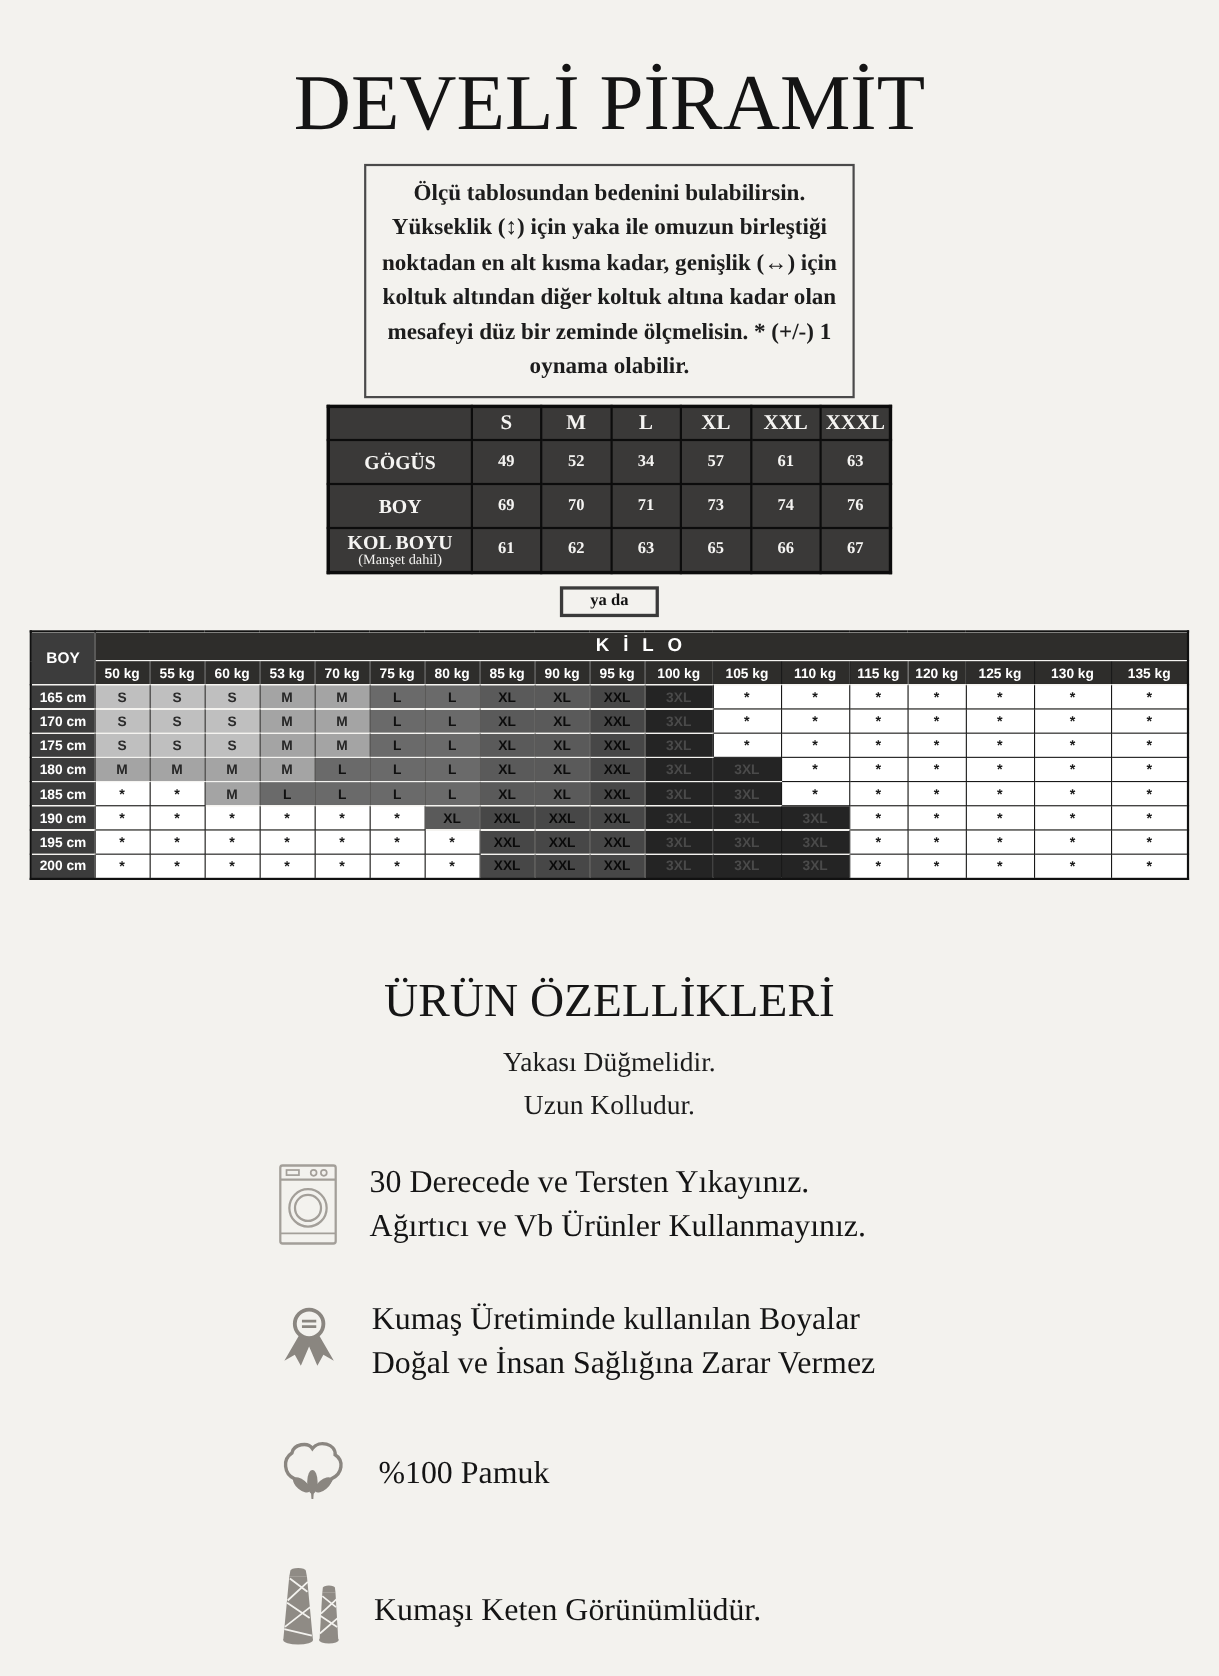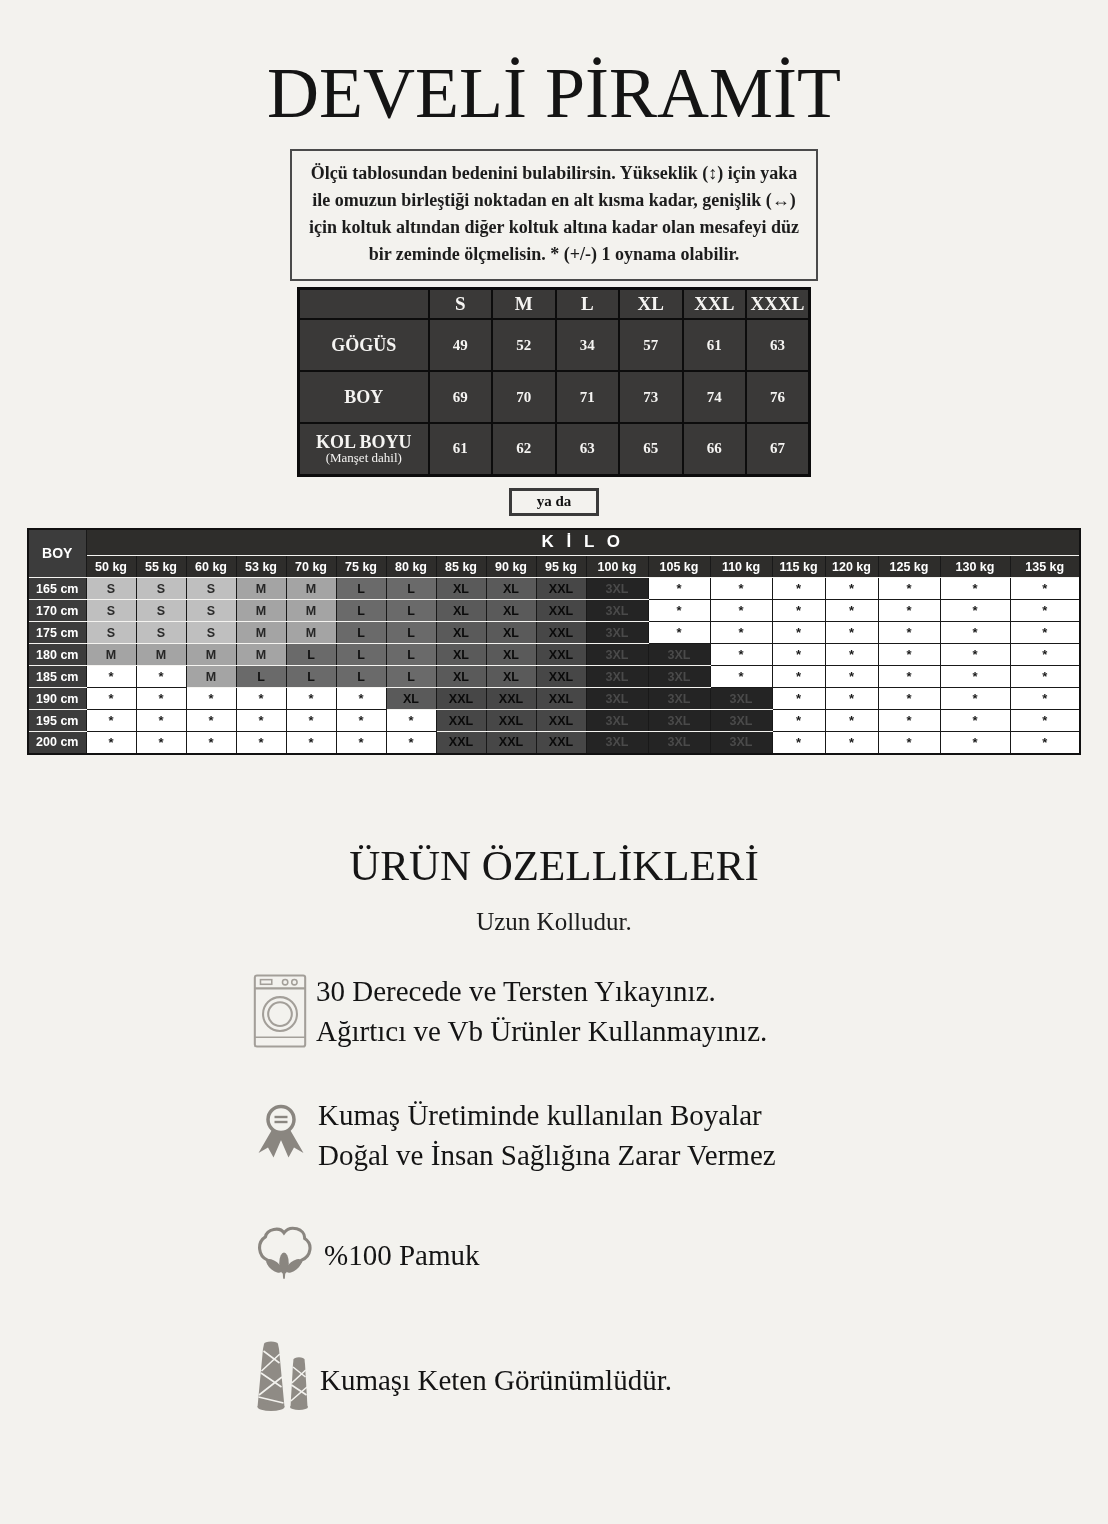--- a/index.html
+++ b/index.html
@@ -10,8 +10,8 @@
                  font-weight: normal; color: #141414; letter-spacing: 0px; }
   .page-subtitle { margin: 20px 0 0 0; text-align: center; font-size: 30px; font-weight: normal; color: #3d3c3a; }
 
-  .info-box { width: 528px; margin: 17px auto 0 auto; border: 2px solid #4a4a4a; padding: 9px 14px 11px 14px;
-              text-align: center; font-size: 18px; font-weight: bold; line-height: 1.5; color: #1c1c1c; }
+  .info-box { width: 446px; margin: 17px auto 0 auto; border: 2px solid #4a4a4a; padding: 9px 14px 11px 14px;
+              text-align: center; font-size: 21px; font-weight: bold; line-height: 1.5; color: #1c1c1c; }
 
   
   table { border-collapse: collapse; }

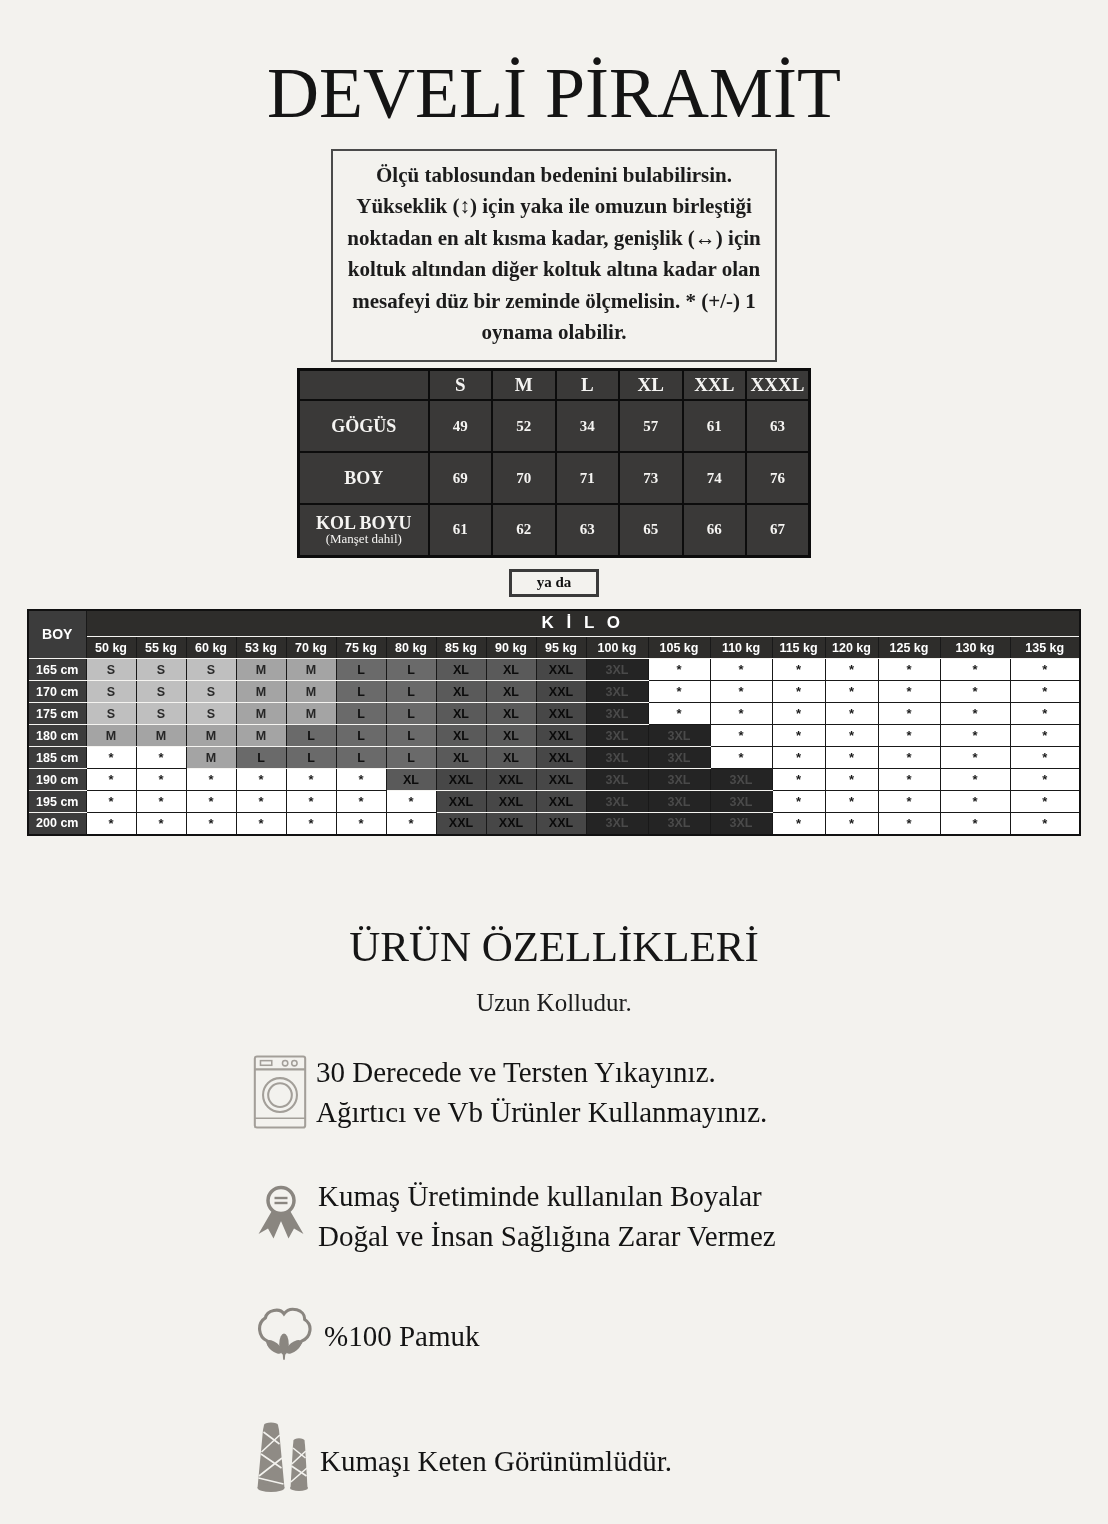--- a/index.html
+++ b/index.html
@@ -19,7 +19,7 @@
   .size-table th, .size-table td { border: 2px solid #0c0c0c; color: #f5f4f2; text-align: center; vertical-align: middle; }
   .size-table .corner { width: 130px; }
   .size-table thead th { width: 63.5px; height: 31px; font-size: 19px; font-weight: bold; }
-  .size-table tbody th { font-size: 18px; font-weight: bold; height: 52px; line-height: 1.05; }
+  .size-table tbody th { font-size: 18px; font-weight: bold; height: 40px; line-height: 1.05; }
   .size-table tbody td { font-size: 15px; font-weight: bold; }
   .size-table .sublabel { display: block; font-size: 13px; font-weight: normal; }
 

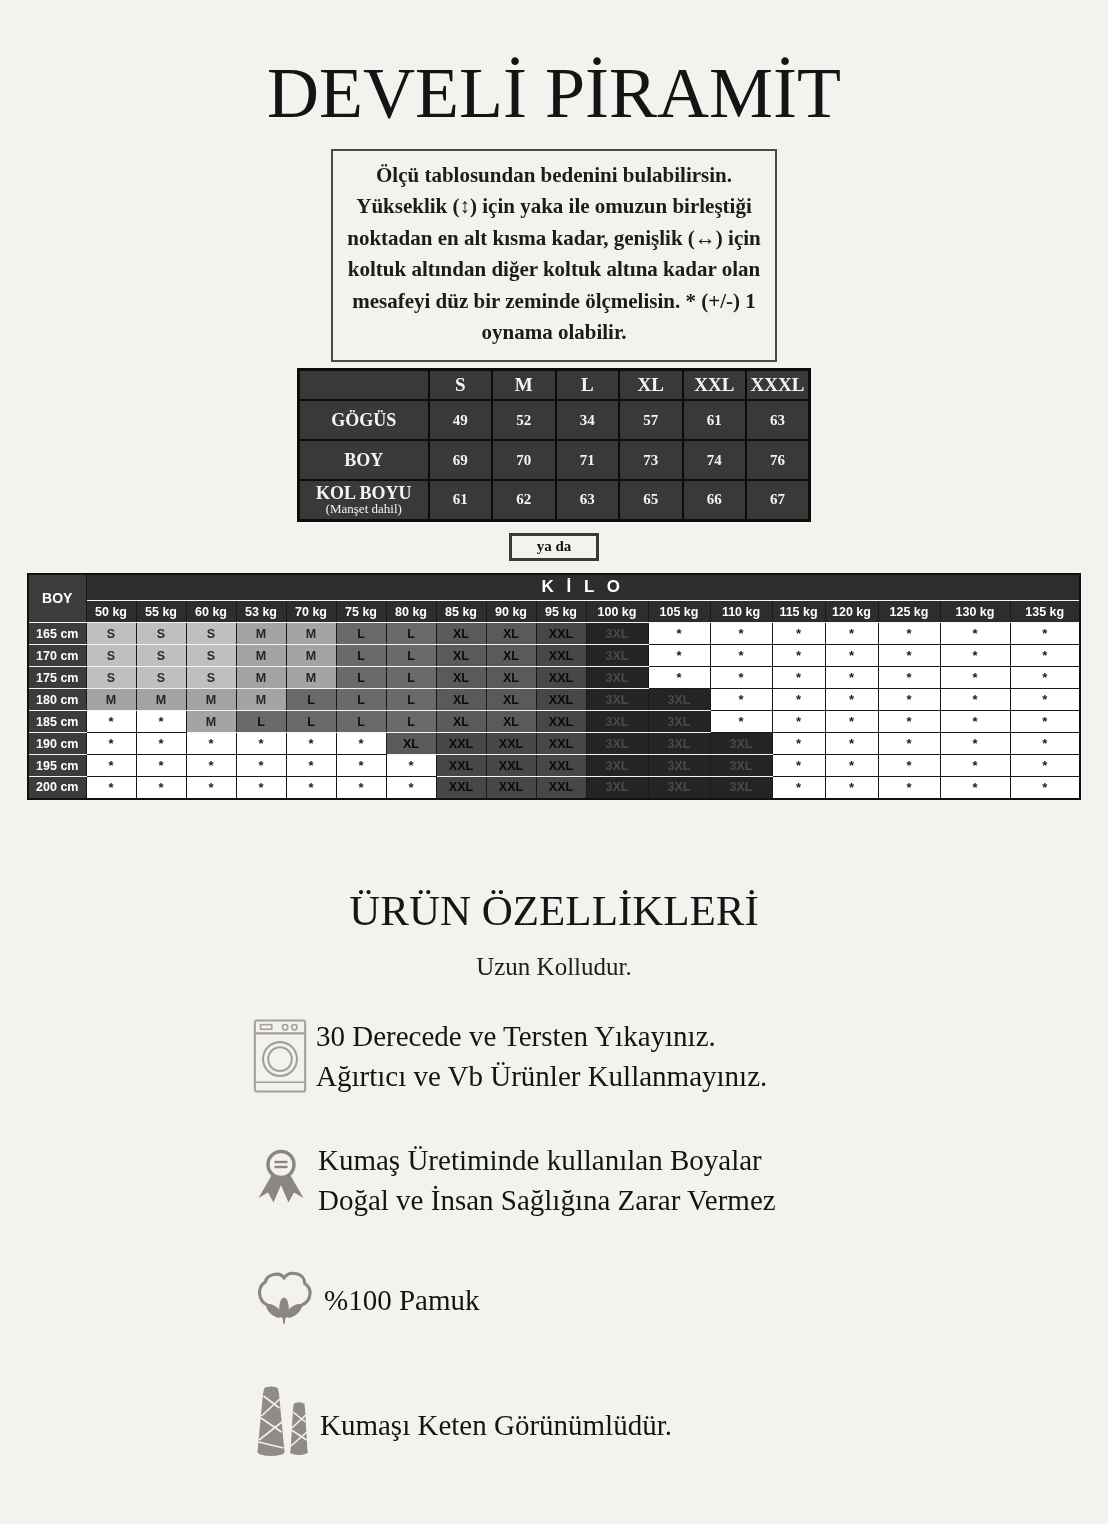--- a/index.html
+++ b/index.html
@@ -336,6 +336,7 @@
     <h3 class="features-title">ÜRÜN ÖZELLİKLERİ</h3>
 
     <div class="feature-bullets">
+      <p>Yakası Düğmelidir.</p>
       <p>Uzun Kolludur.</p>
     </div>
 

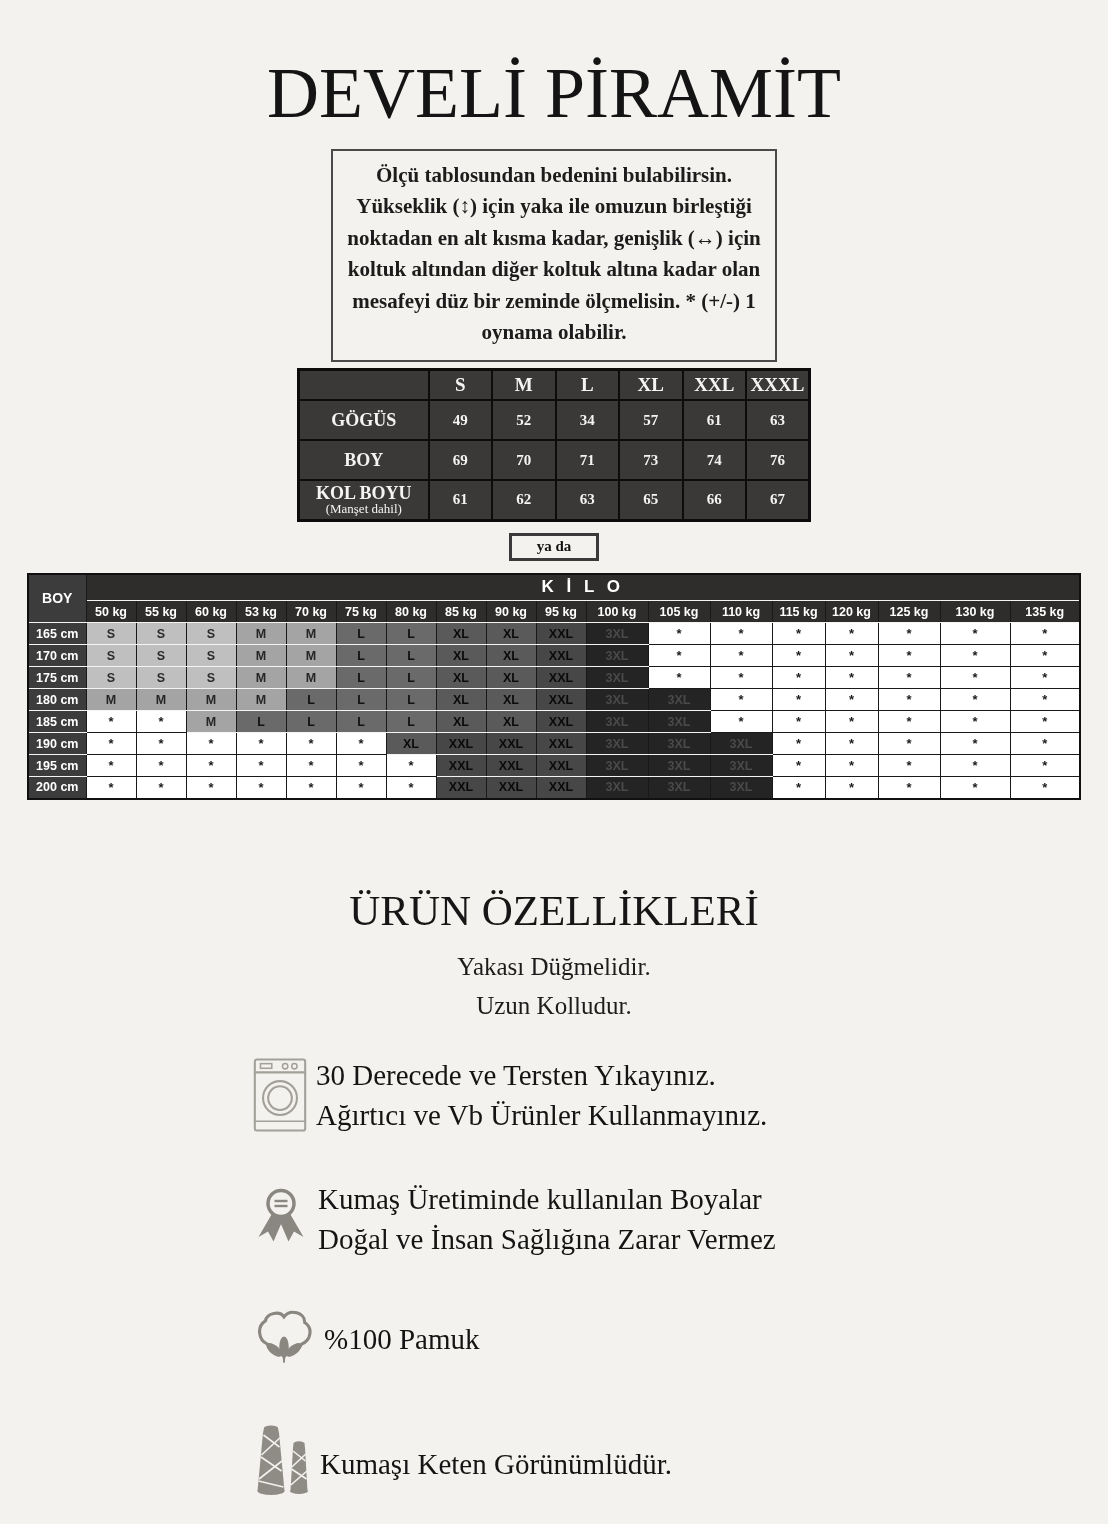--- a/index.html
+++ b/index.html
@@ -46,7 +46,7 @@
   .feature-bullets { margin-top: 12px; text-align: center; font-size: 25px; line-height: 39px; color: #1c1c1c; }
   .feature-bullets p { margin: 0; font-weight: normal; }
 
-  .feature-row { display: flex; align-items: center; margin-left: 253px; gap: 9px; }
+  .feature-row { display: flex; align-items: center; margin-left: 253px; gap: 29px; }
   .feature-row .ftext { font-size: 29px; line-height: 40px; color: #141414; }
   .fr-1 { margin-top: 30px; }
   .fr-2 { margin-top: 44px; }

